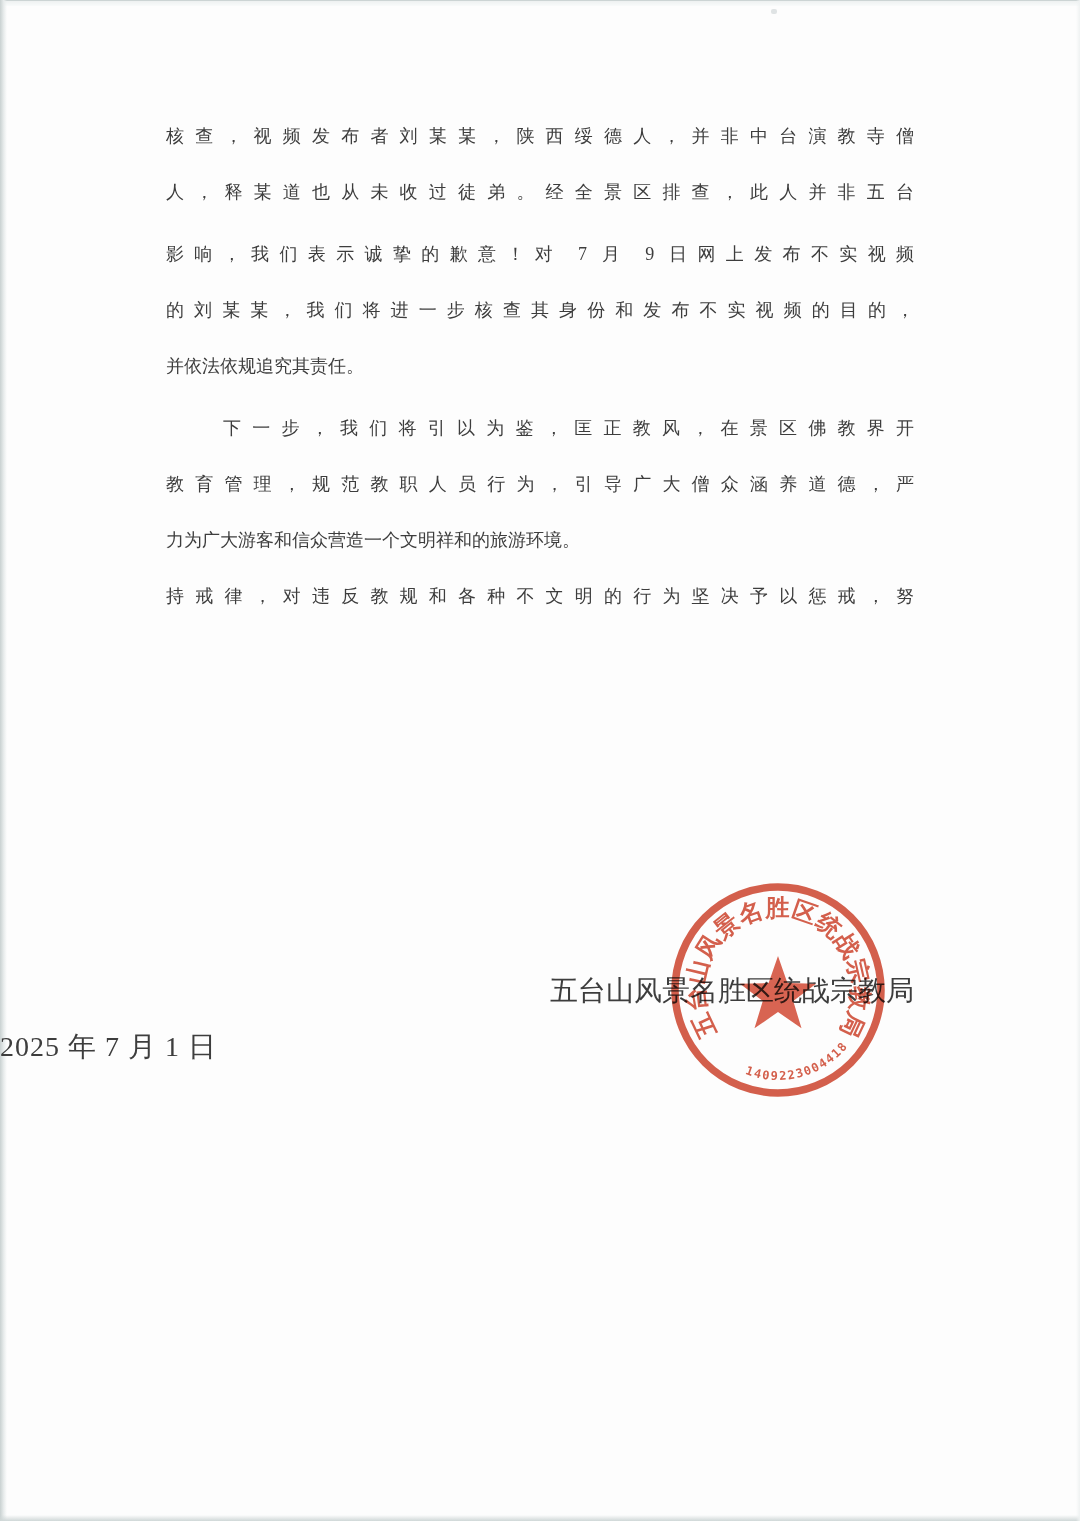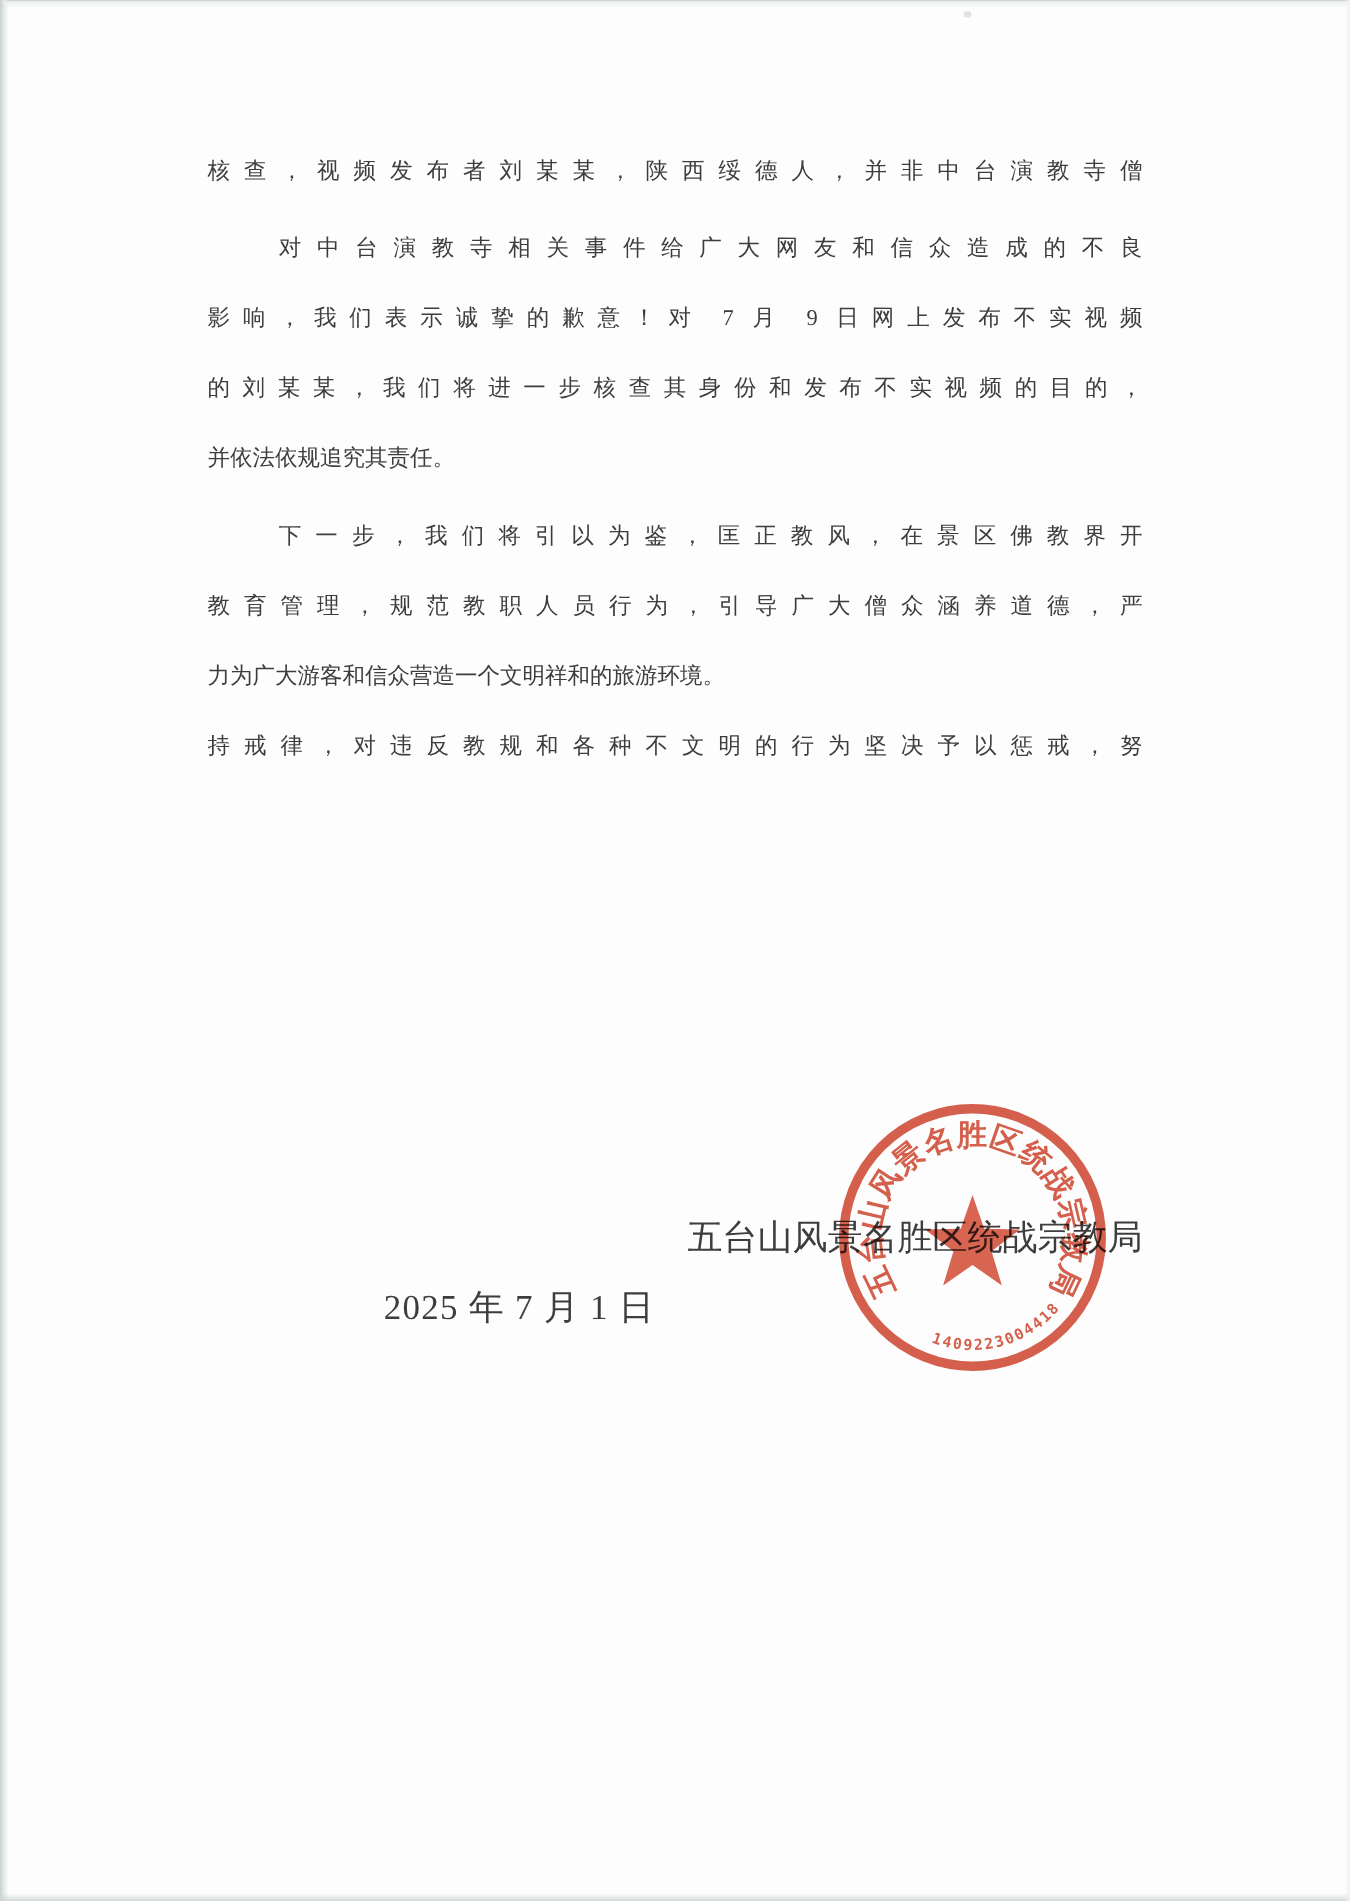--- a/index.html
+++ b/index.html
@@ -83,6 +83,7 @@
   <div class="doc-body">
       <div class="para">
         <div class="line">核查，视频发布者刘某某，陕西绥德人，并非中台演教寺僧</div>
+        <div class="line">人，释某道也从未收过徒弟。经全景区排查，此人并非五台</div>
       </div>
       <div class="para">
         <div class="line indent">对中台演教寺相关事件给广大网友和信众造成的不良</div>

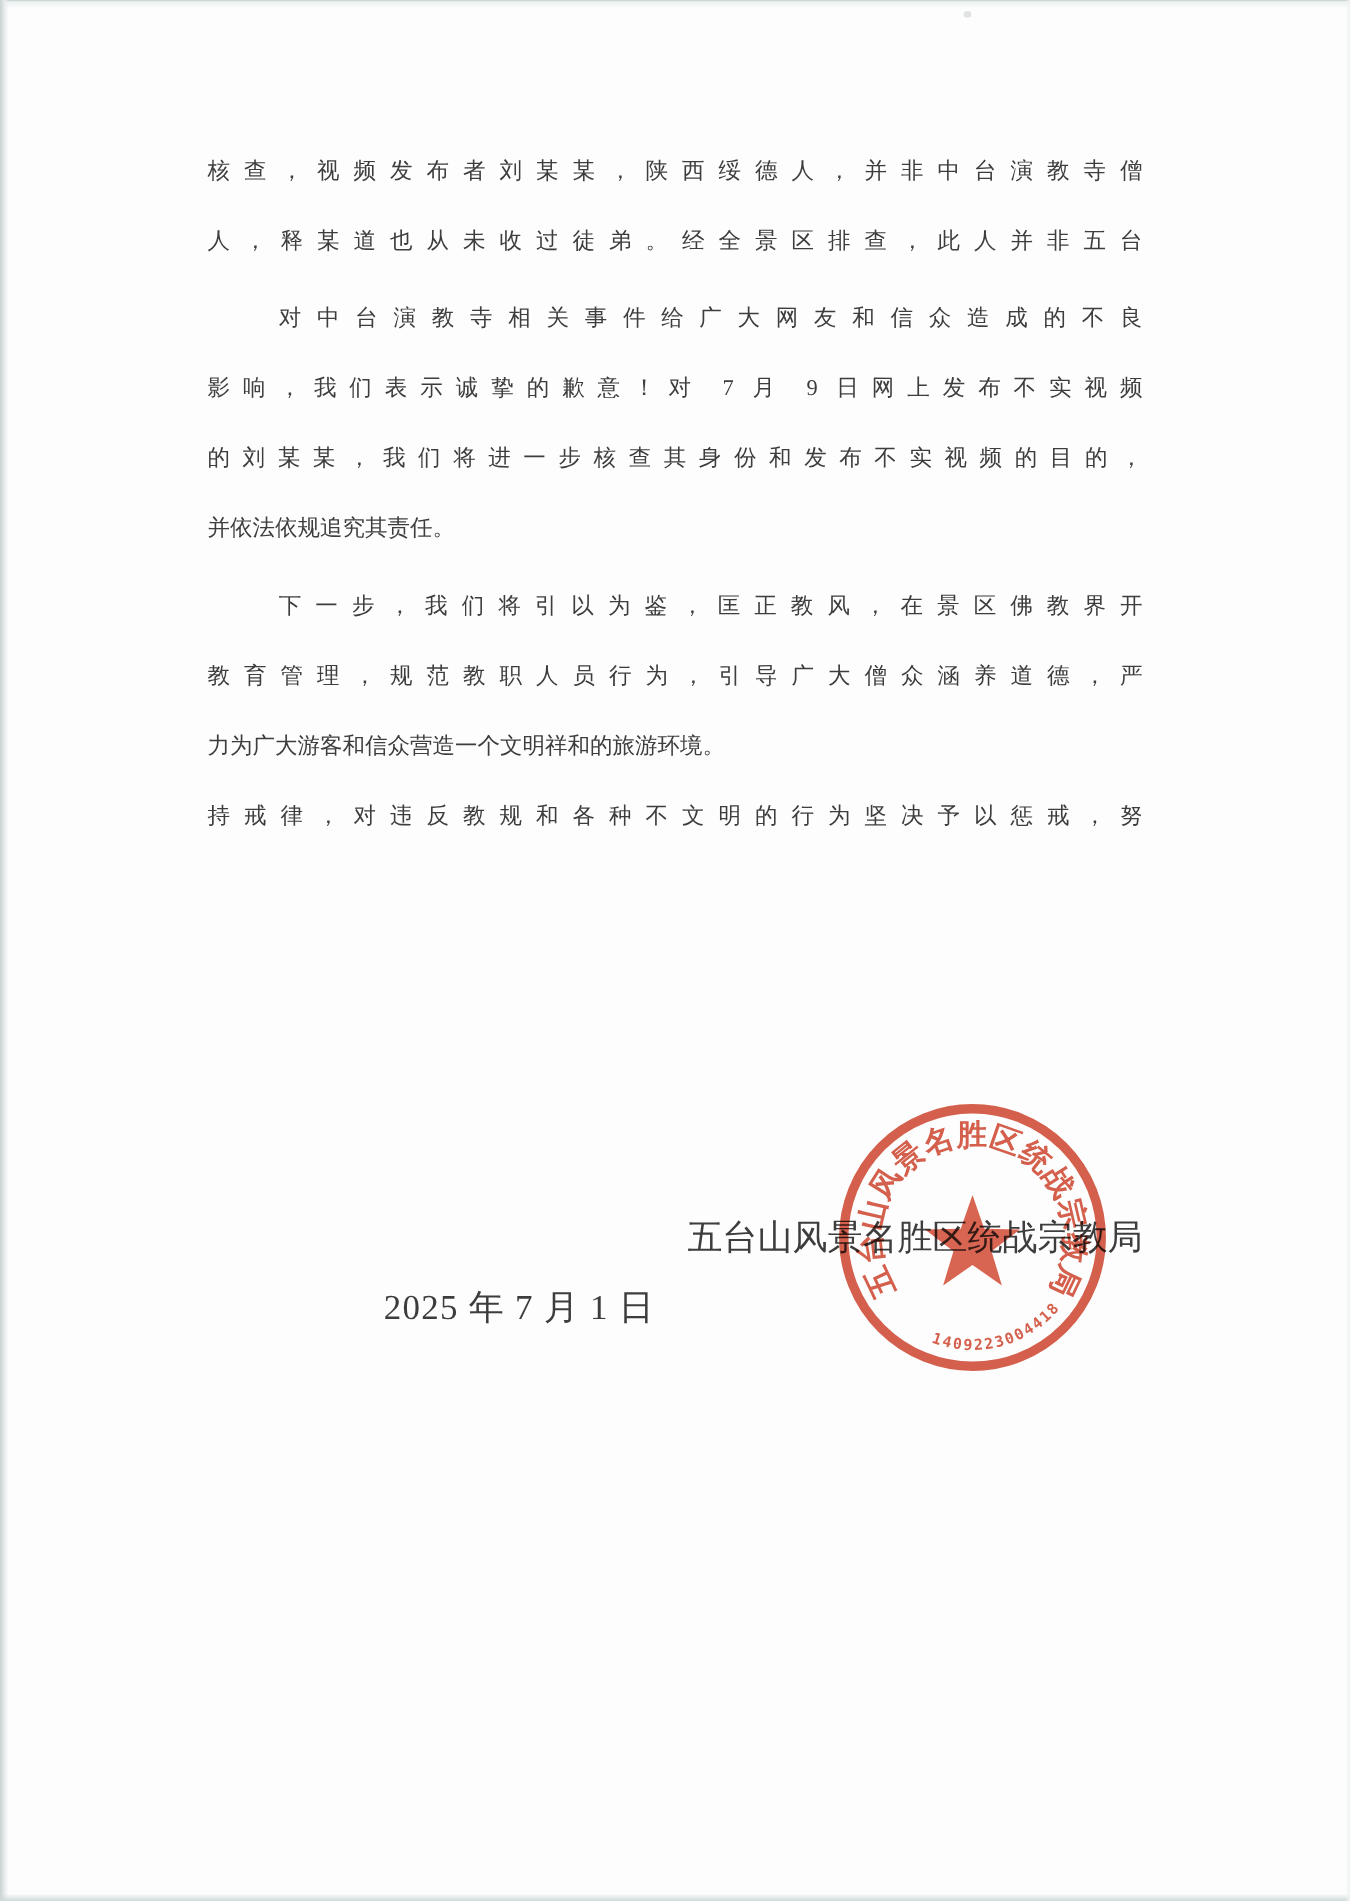--- a/index.html
+++ b/index.html
@@ -86,7 +86,6 @@
         <div class="line">人，释某道也从未收过徒弟。经全景区排查，此人并非五台</div>
       </div>
       <div class="para">
-        <div class="line indent">对中台演教寺相关事件给广大网友和信众造成的不良</div>
         <div class="line">影响，我们表示诚挚的歉意！对 7 月 9 日网上发布不实视频</div>
         <div class="line">的刘某某，我们将进一步核查其身份和发布不实视频的目的，</div>
         <div class="line last">并依法依规追究其责任。</div>

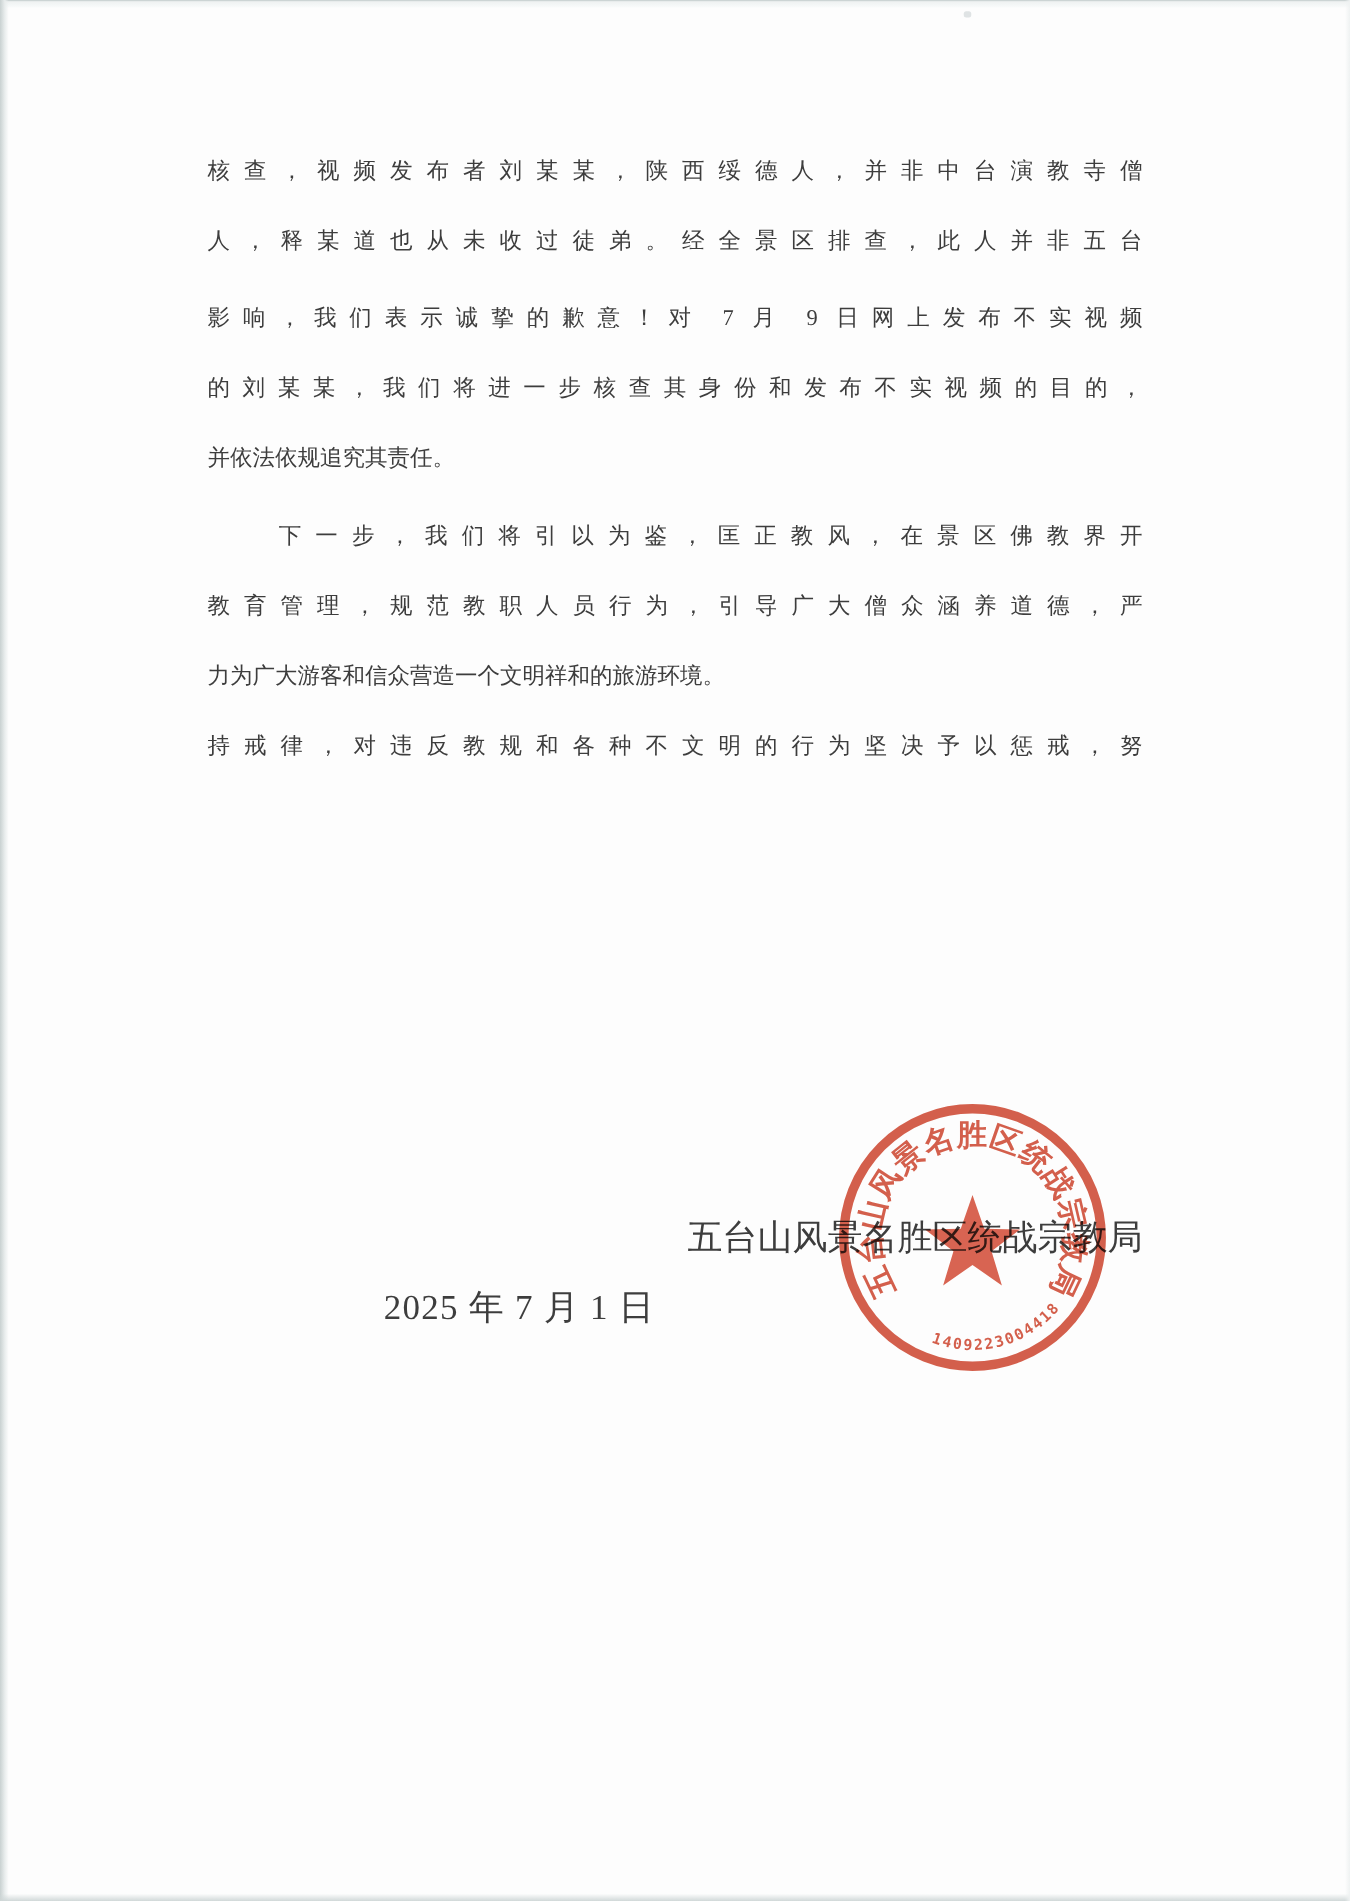--- a/index.html
+++ b/index.html
@@ -58,7 +58,7 @@
     font-size: 28px; line-height: 56px; color: #3d3d3d;
   }
   .sig-org  { text-align: right; padding-right: 166px; }
-  .sig-date { text-align: center; padding-right: 249px; letter-spacing: 1px; }
+  .sig-date { text-align: left; padding-right: 249px; letter-spacing: 1px; }
   
   .seal {
     position: absolute; left: 658px; top: 870px; width: 240px; height: 240px;

